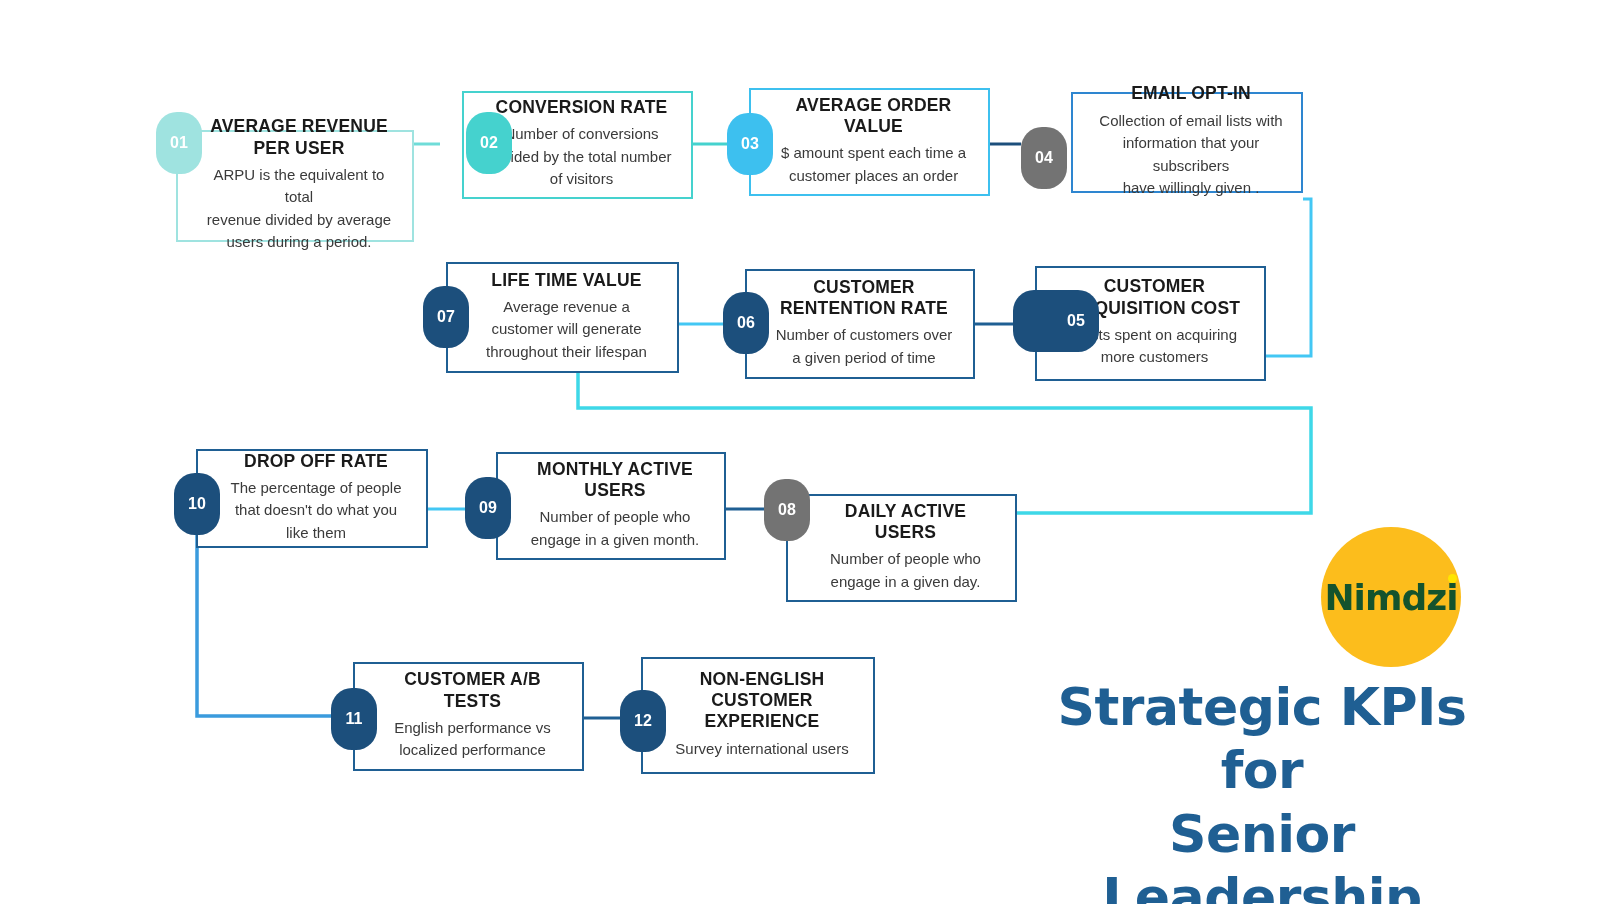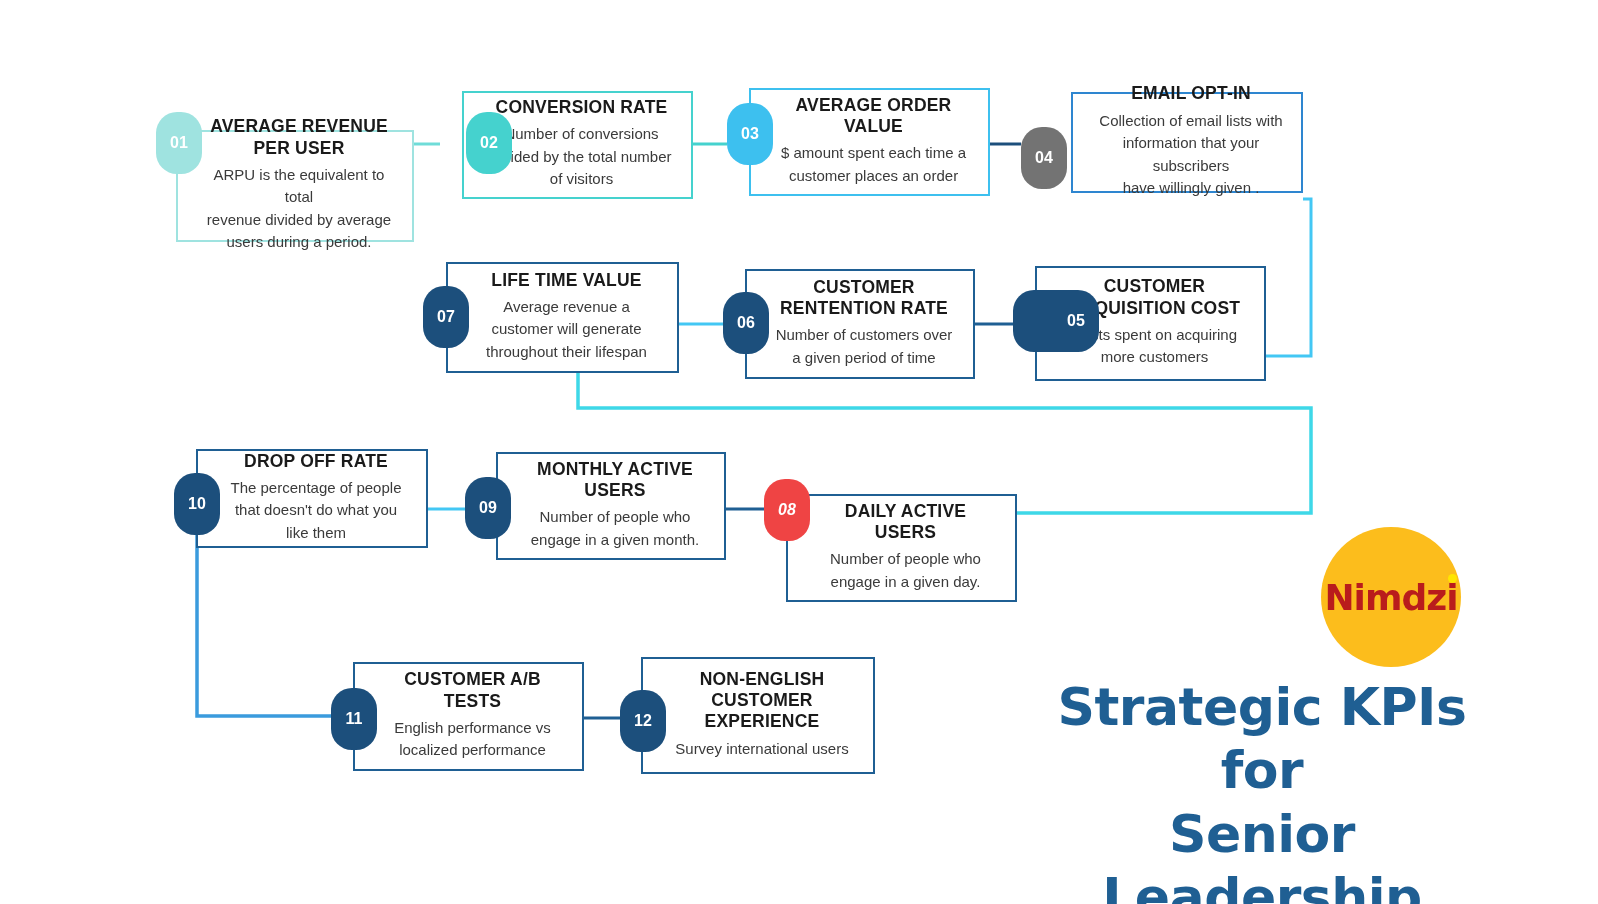--- a/index.html
+++ b/index.html
@@ -161,7 +161,7 @@
         <div class="kpi-desc">$ amount spent each time a
 customer places an order</div>
       </div>
-      <div class="kpi-badge" style="left: 727px; top: 103px; background: rgb(61, 192, 239);">03</div>
+      <div class="kpi-badge" style="left: 727px; top: 113px; background: rgb(61, 192, 239);">03</div>
       <div class="kpi-card" style="left: 1071px; top: 92px; width: 232px; height: 101px; border-color: rgb(46, 134, 208); align-items: center;">
         <div class="kpi-title">EMAIL OPT-IN</div>
         <div class="kpi-desc">Collection of email lists with

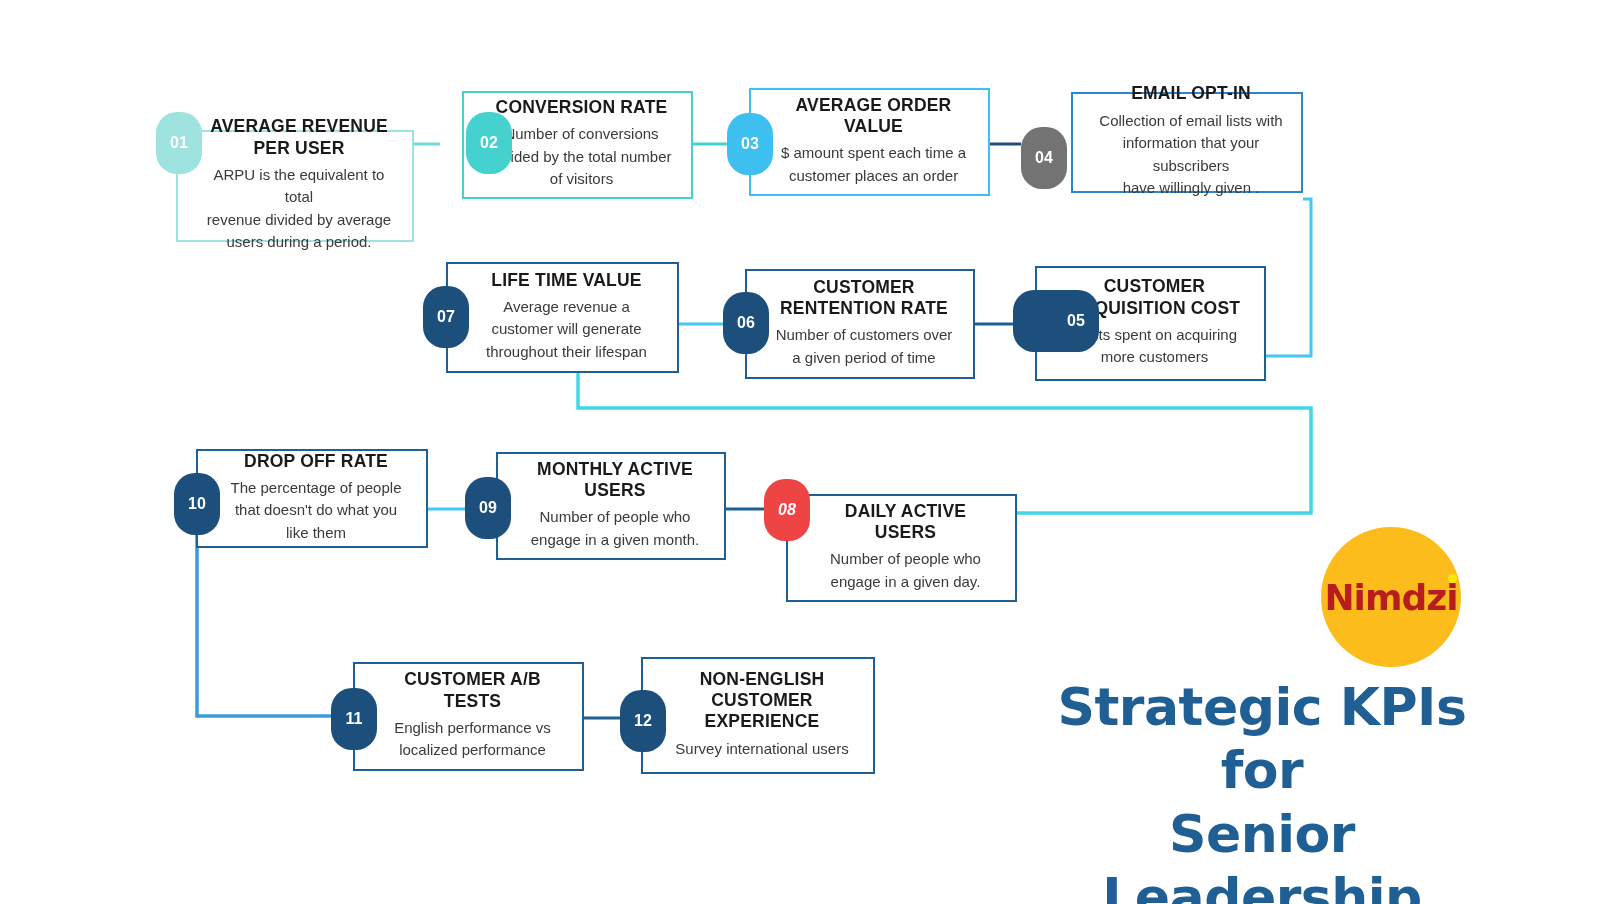--- a/index.html
+++ b/index.html
@@ -196,7 +196,7 @@
         <div class="kpi-desc">Number of people who
 engage in a given day.</div>
       </div>
-      <div class="kpi-badge" style="left: 764px; top: 479px; background: #ef4444; font-style: italic;">08</div>
+      <div class="kpi-badge" style="left: 764px; top: 479px; background: #737373;">08</div>
       <div class="kpi-card" style="left: 496px; top: 452px; width: 230px; height: 108px; border-color: rgb(31, 95, 147);">
         <div class="kpi-title">MONTHLY ACTIVE
 USERS</div>

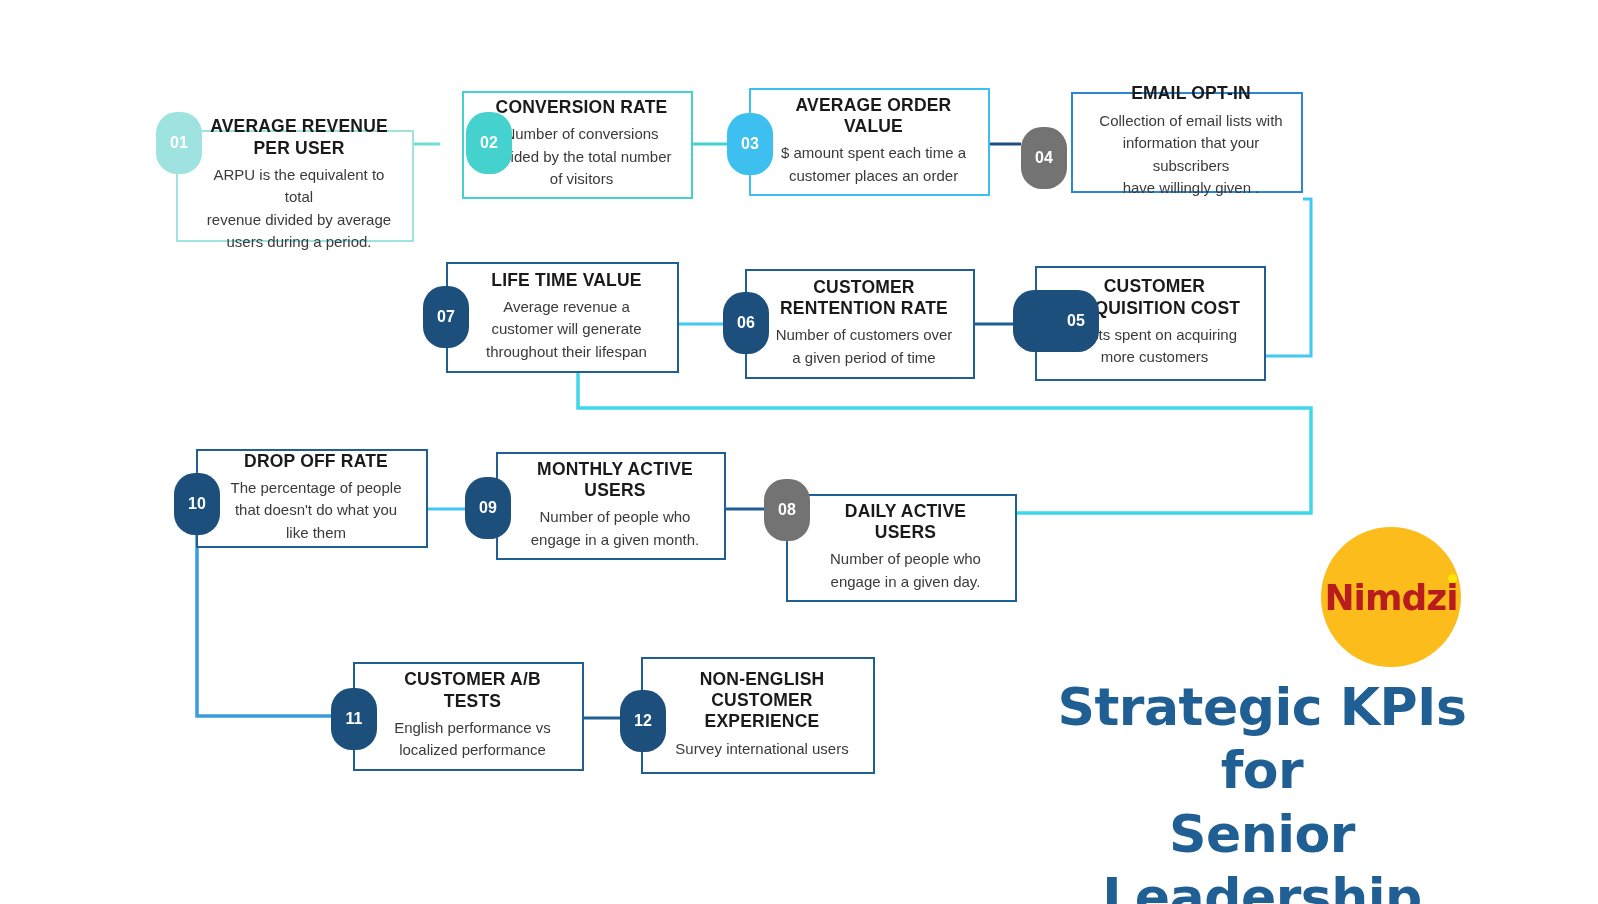--- a/index.html
+++ b/index.html
@@ -94,7 +94,7 @@
     position: relative;
     font-size: 36px;
     font-weight: bold;
-    color: #b91c1c;
+    color: #14532d;
     letter-spacing: -1px;
     font-family: "DejaVu Sans", sans-serif;
   }

